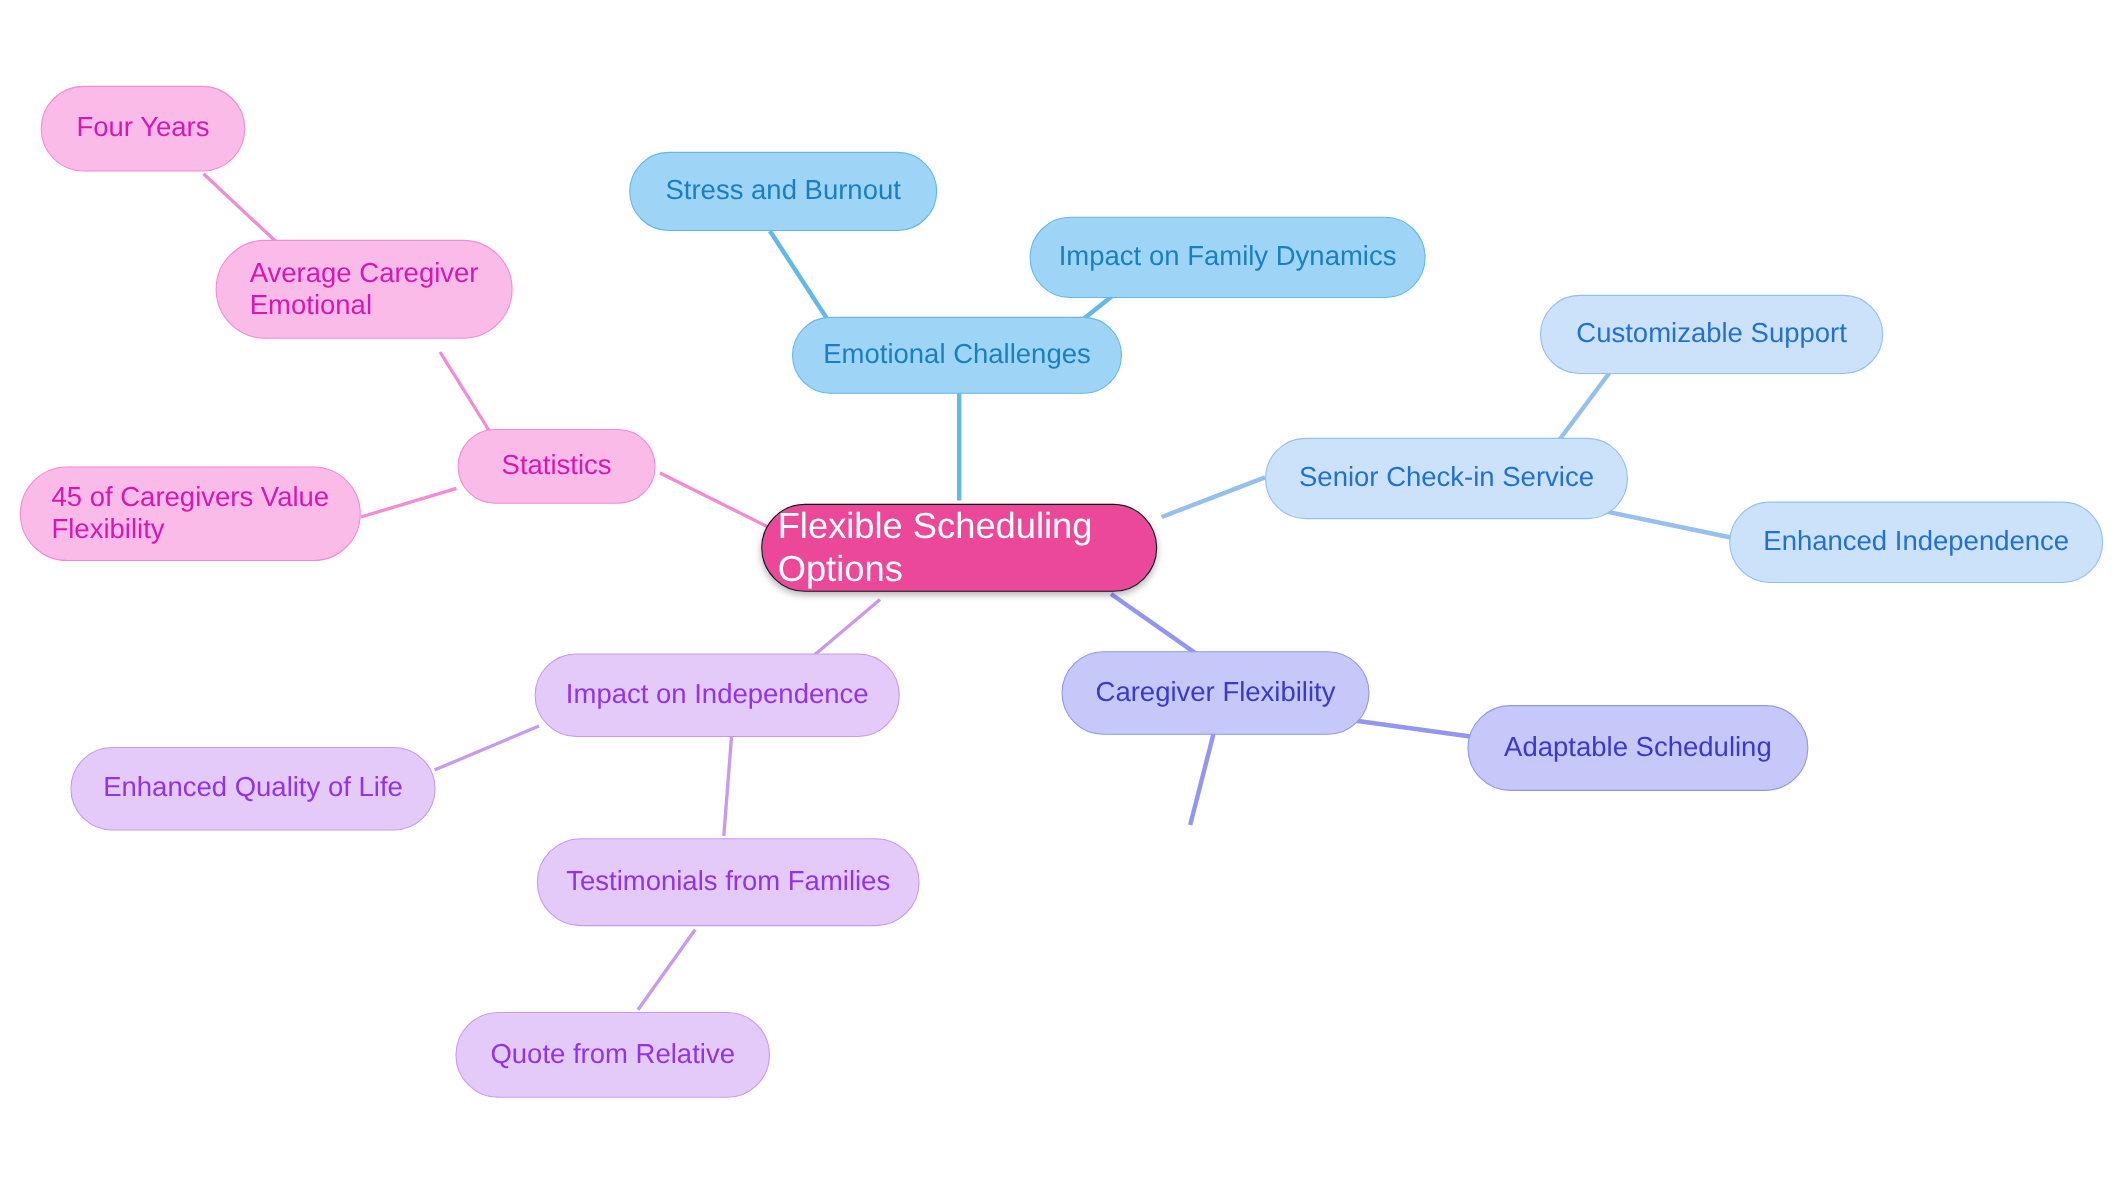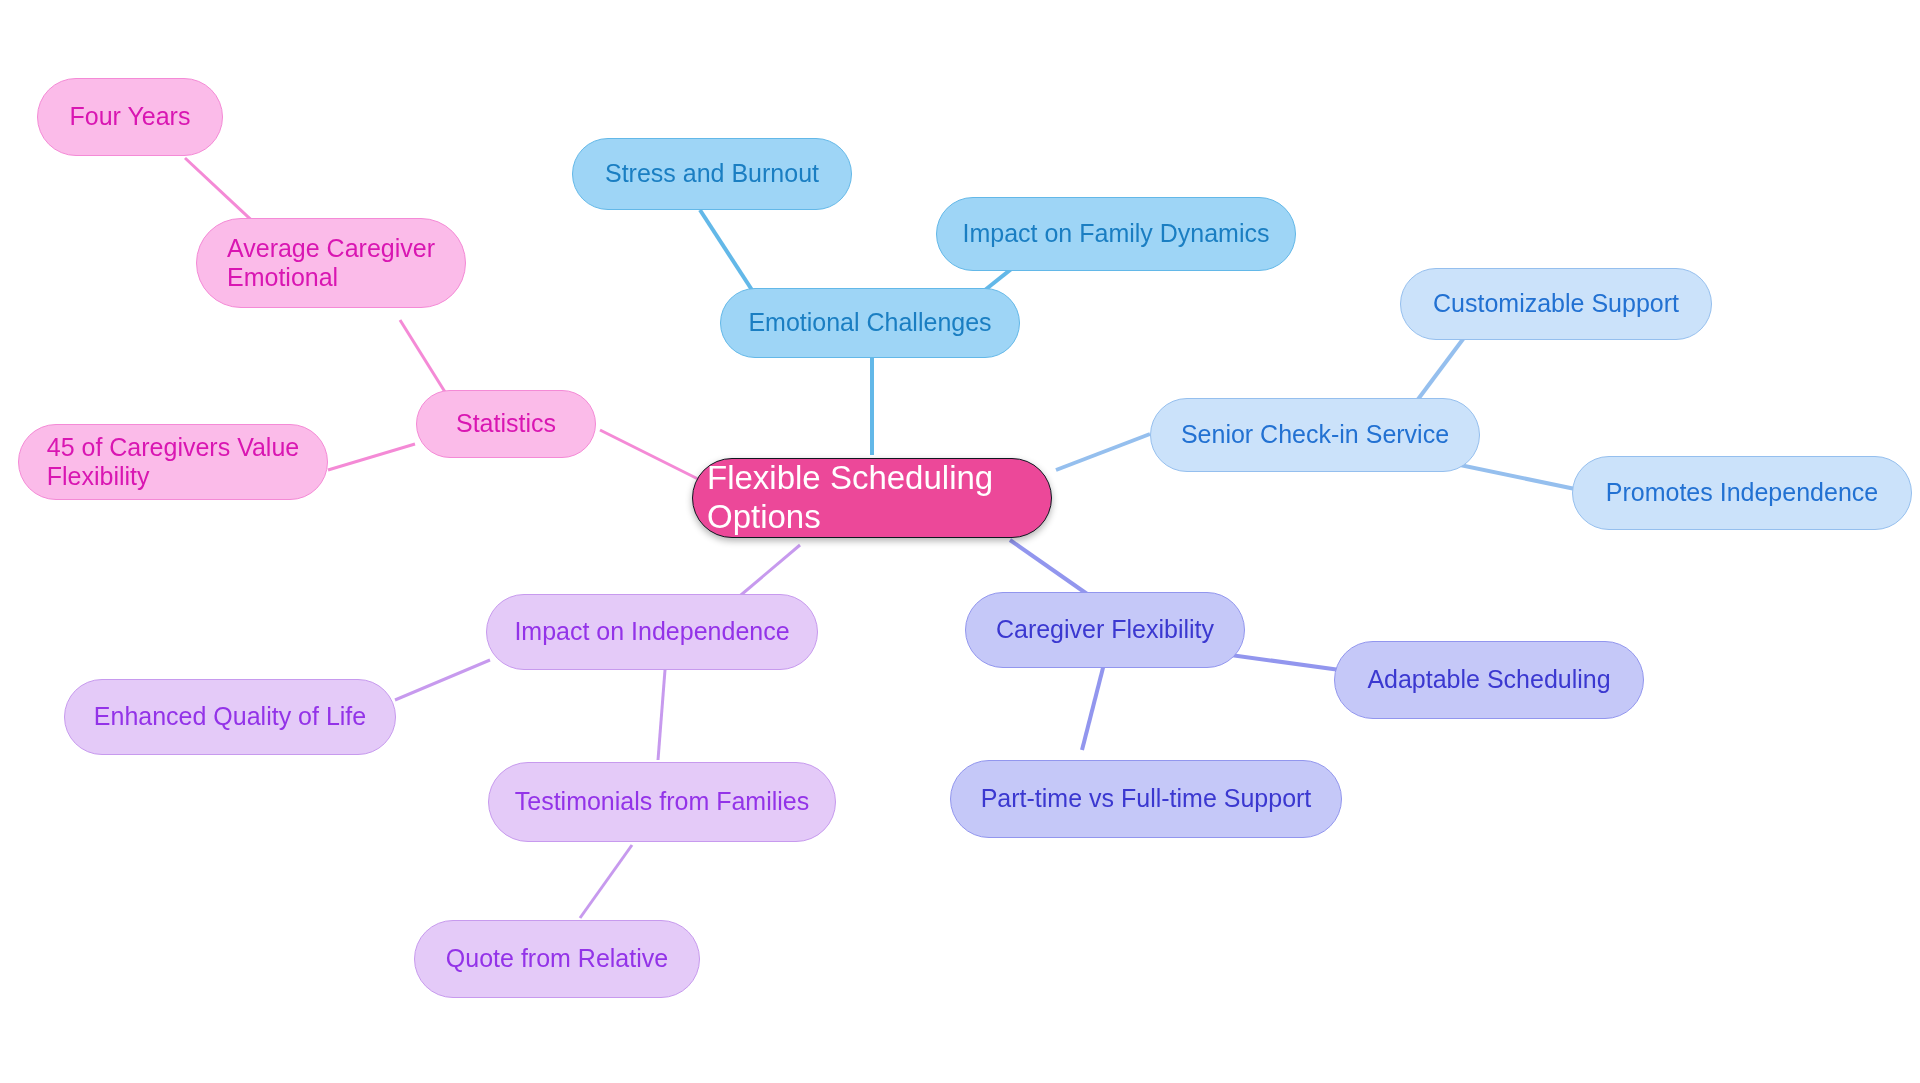--- a/index.html
+++ b/index.html
@@ -119,7 +119,7 @@
 
   <div class="node node-pink" style="left:37px; top:78px; width:186px; height:78px;">Four Years</div>
 
-  <div class="node node-pink" style="left:18px; top:424px; width:310px; height:76px;">45 of Caregivers Value
+  <div class="node node-pink" style="left:18px; top:424px; width:310px; height:86px;">45 of Caregivers Value
 Flexibility</div>
 
   <div class="node node-blue" style="left:720px; top:288px; width:300px; height:70px;">Emotional Challenges</div>

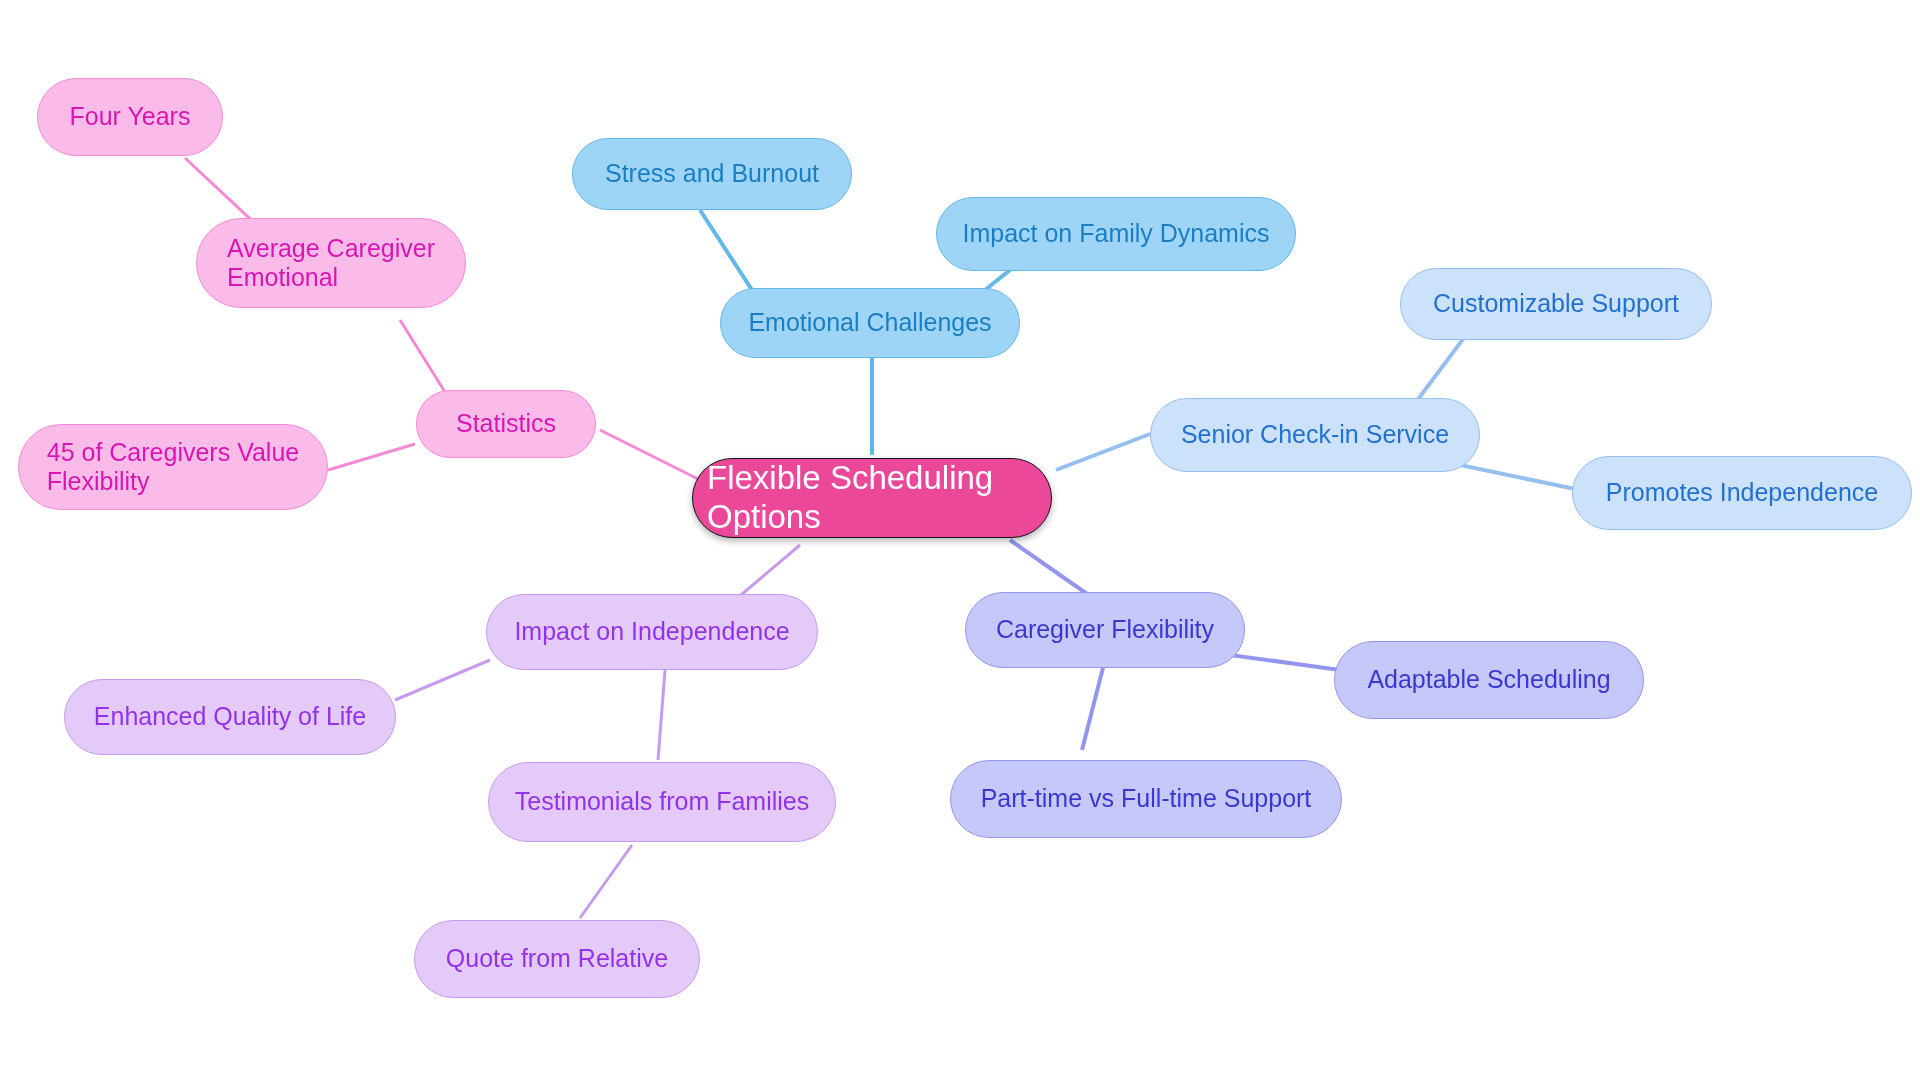--- a/index.html
+++ b/index.html
@@ -132,7 +132,7 @@
 
   <div class="node node-paleblue" style="left:1400px; top:268px; width:312px; height:72px;">Customizable Support</div>
 
-  <div class="node node-paleblue" style="left:1572px; top:456px; width:340px; height:74px;">Promotes Independence</div>
+  <div class="node node-paleblue" style="left:1572px; top:456px; width:340px; height:74px;">Enhanced Independence</div>
 
   <div class="node node-periwinkle" style="left:965px; top:592px; width:280px; height:76px;">Caregiver Flexibility</div>
 

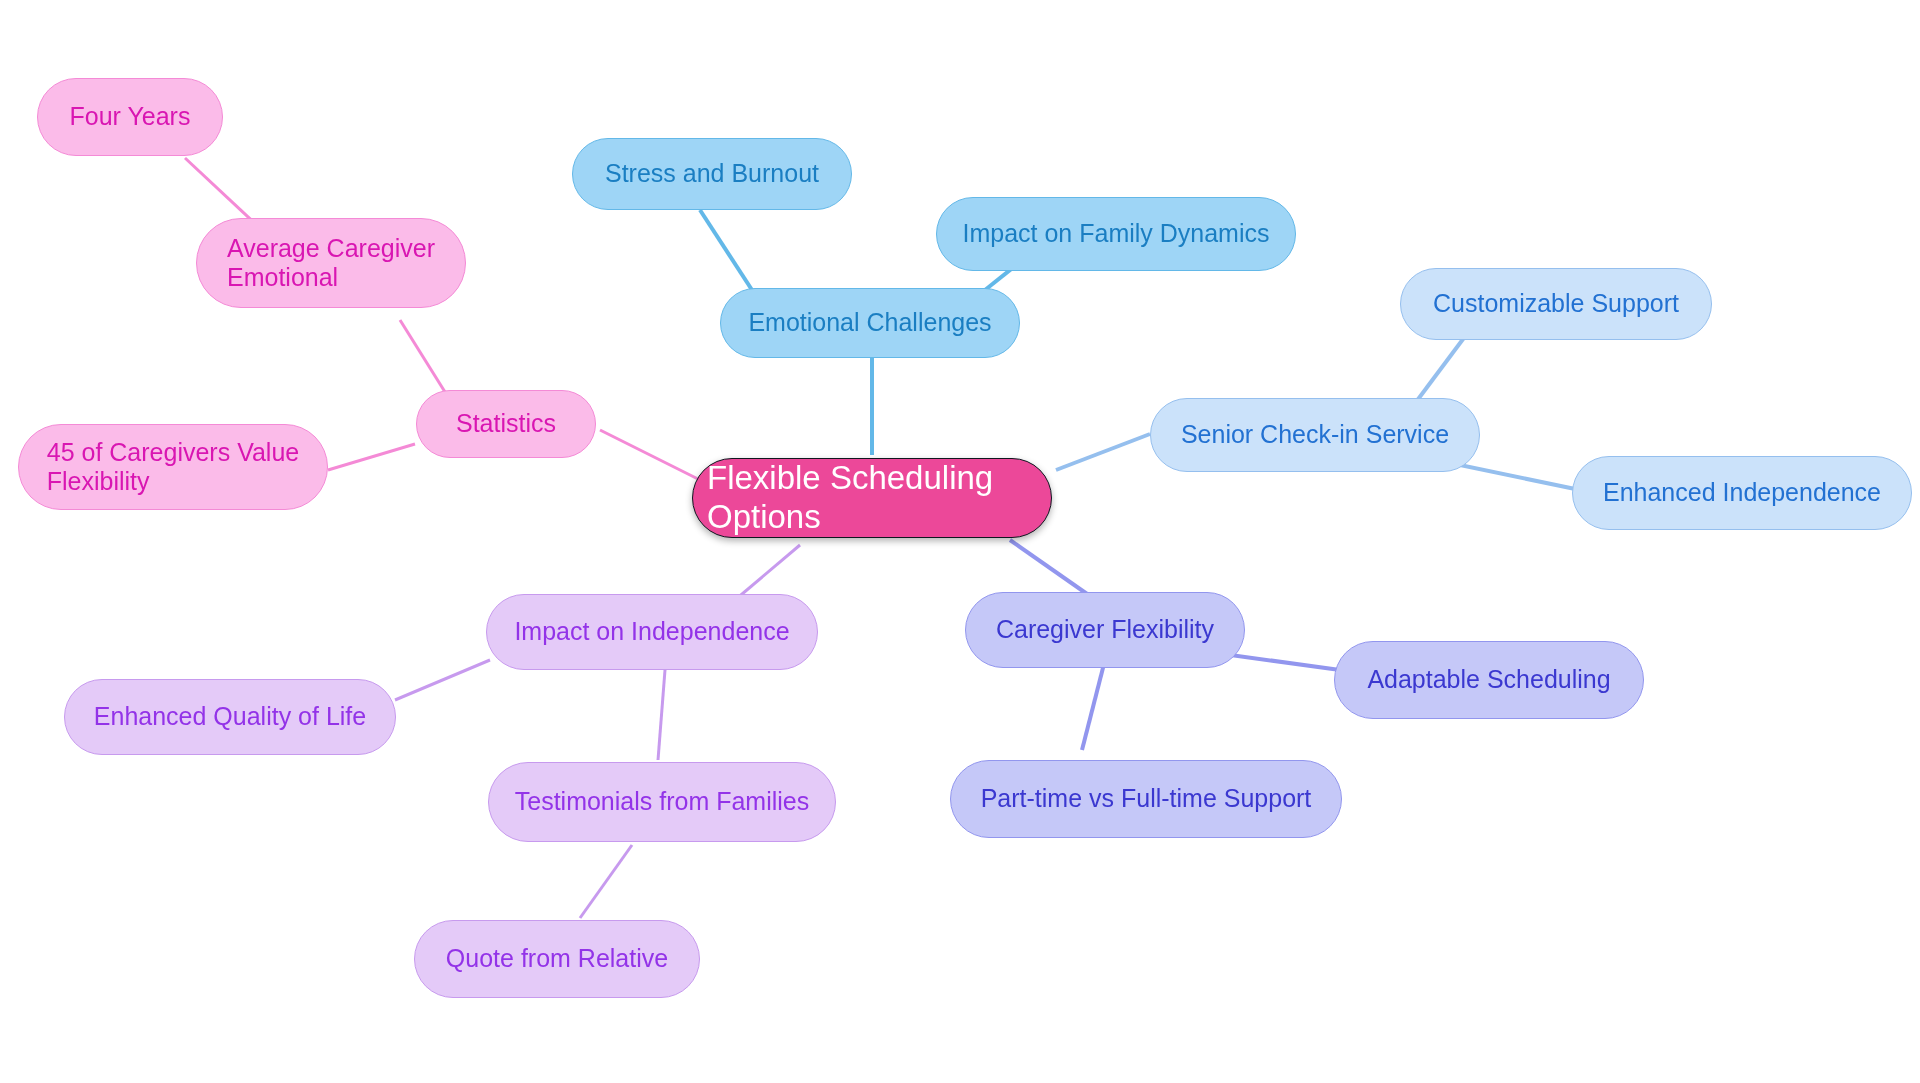--- a/index.html
+++ b/index.html
@@ -138,7 +138,6 @@
 
   <div class="node node-periwinkle" style="left:1334px; top:641px; width:310px; height:78px;">Adaptable Scheduling</div>
 
-  <div class="node node-periwinkle" style="left:950px; top:760px; width:392px; height:78px;">Part-time vs Full-time Support</div>
 
   <div class="node node-violet" style="left:486px; top:594px; width:332px; height:76px;">Impact on Independence</div>
 

